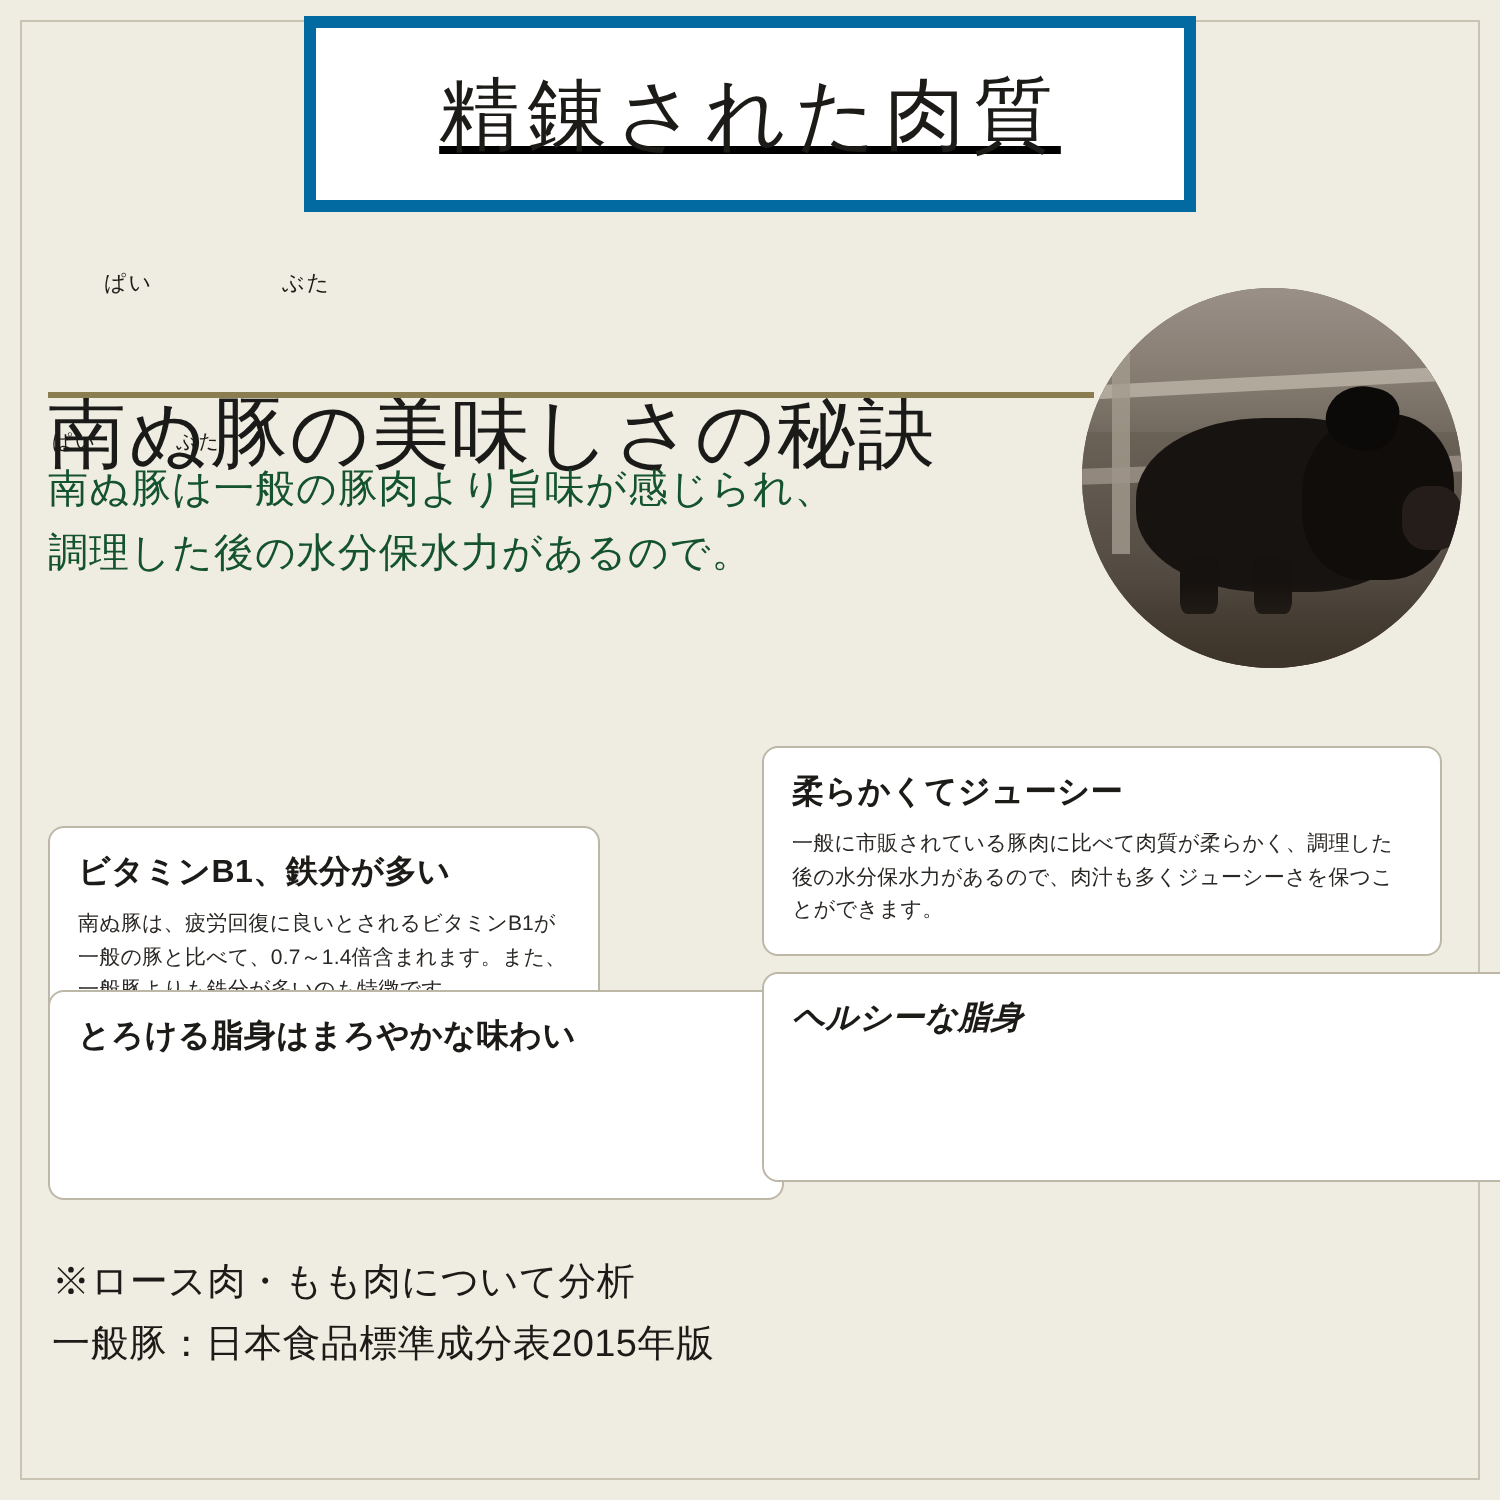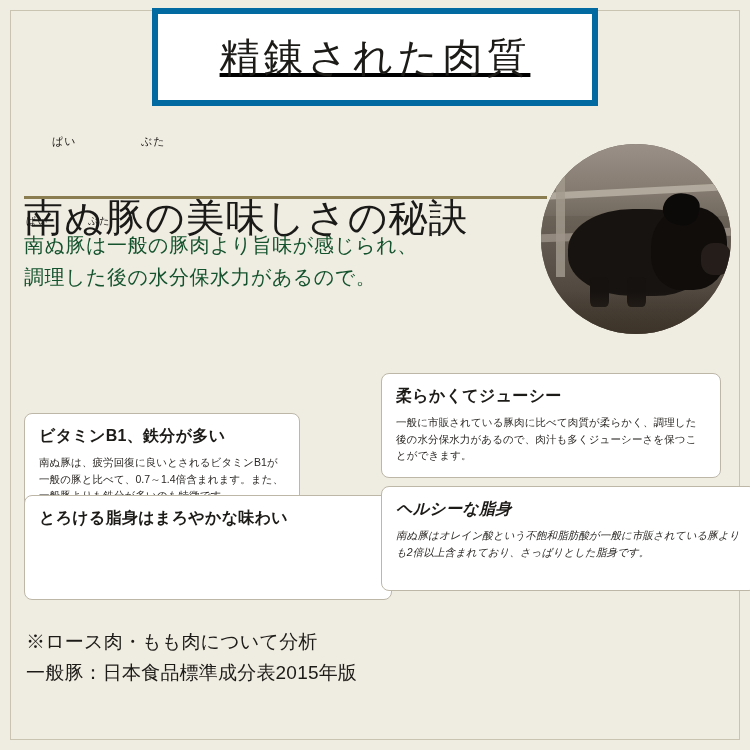--- a/index.html
+++ b/index.html
@@ -301,7 +301,6 @@
   </div>
   <div class="card" id="card-3">
     <div class="card-title">ヘルシーな脂身</div>
-    <div class="card-body">南ぬ豚はオレイン酸という不飽和脂肪酸が一般に市販されている豚よりも2倍以上含まれており、さっぱりとした脂身です。</div>
   </div>
 
   <div id="footnotes">

